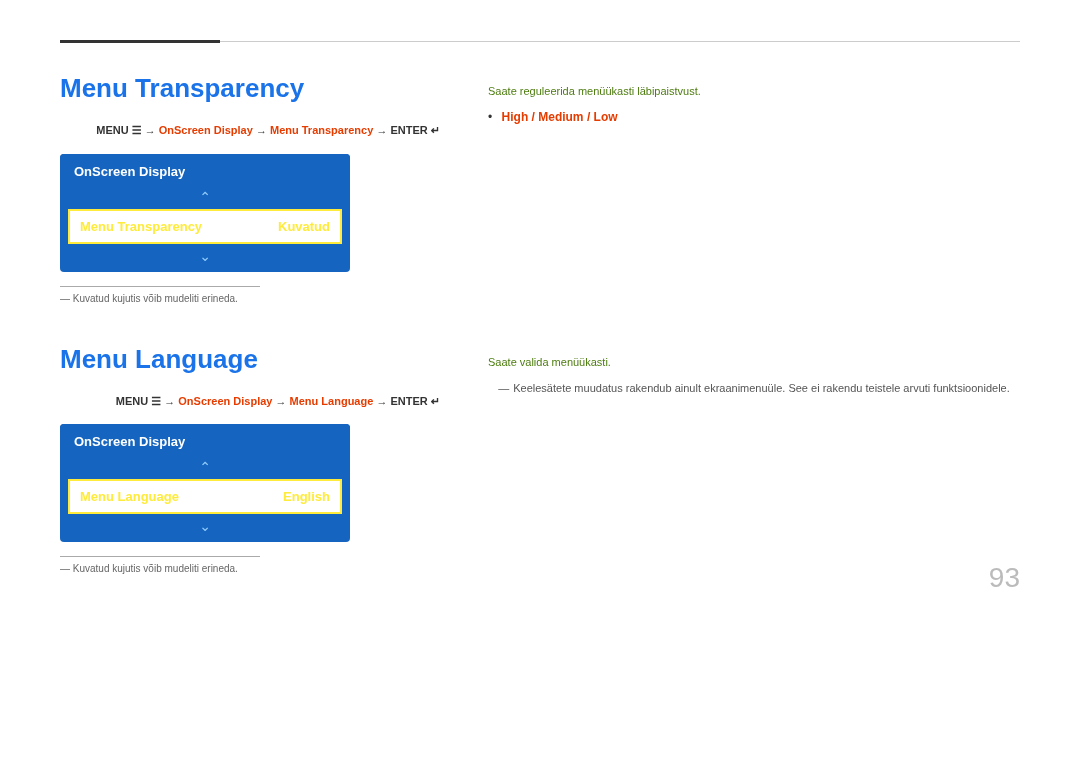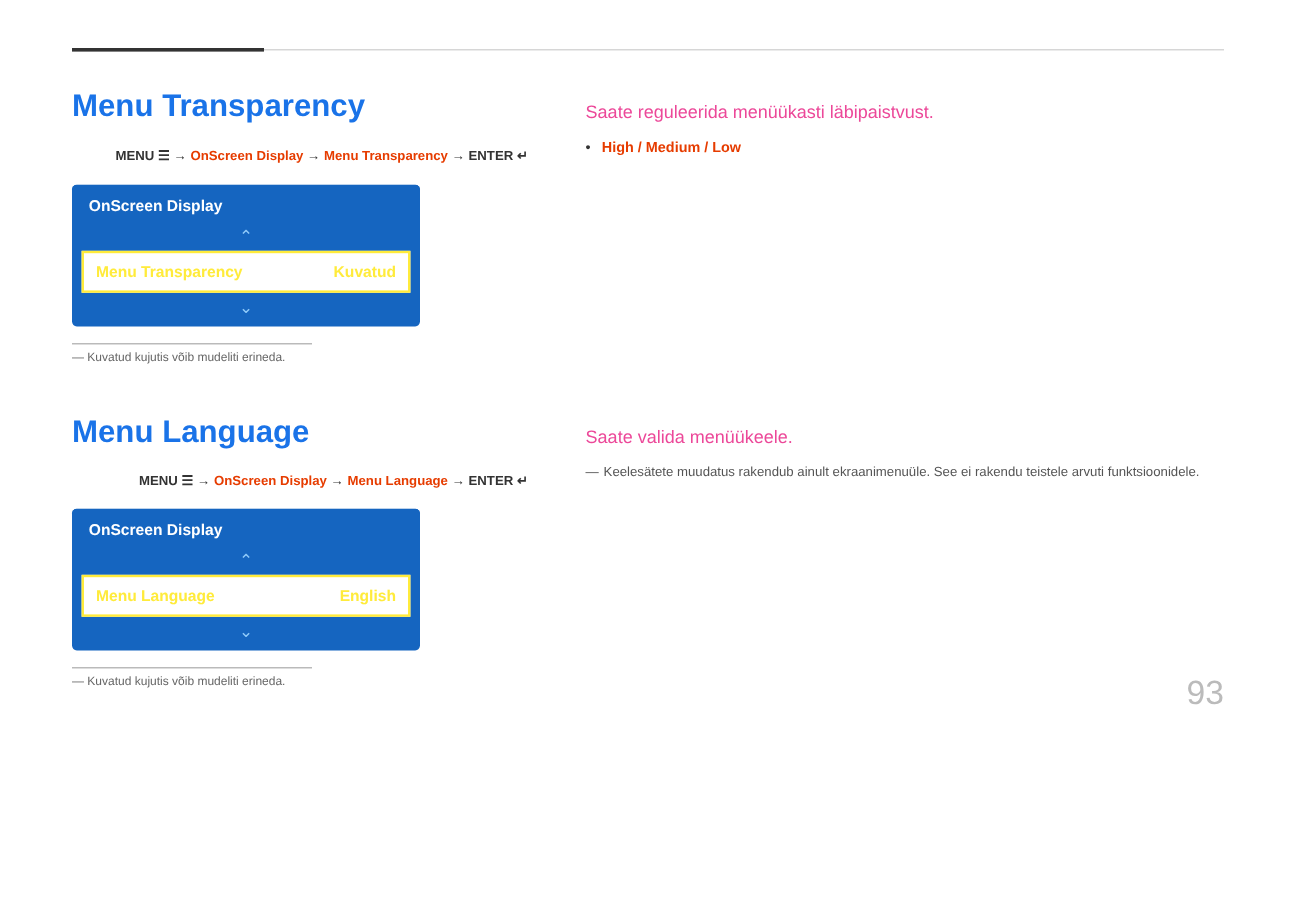--- a/index.html
+++ b/index.html
@@ -146,8 +146,8 @@
 
     
     .desc-text {
-      font-size: 15px;
-      color: #ec4899;
+      font-size: 11px;
+      color: #4d7c0f;
       margin-bottom: 10px;
       line-height: 1.5;
     }

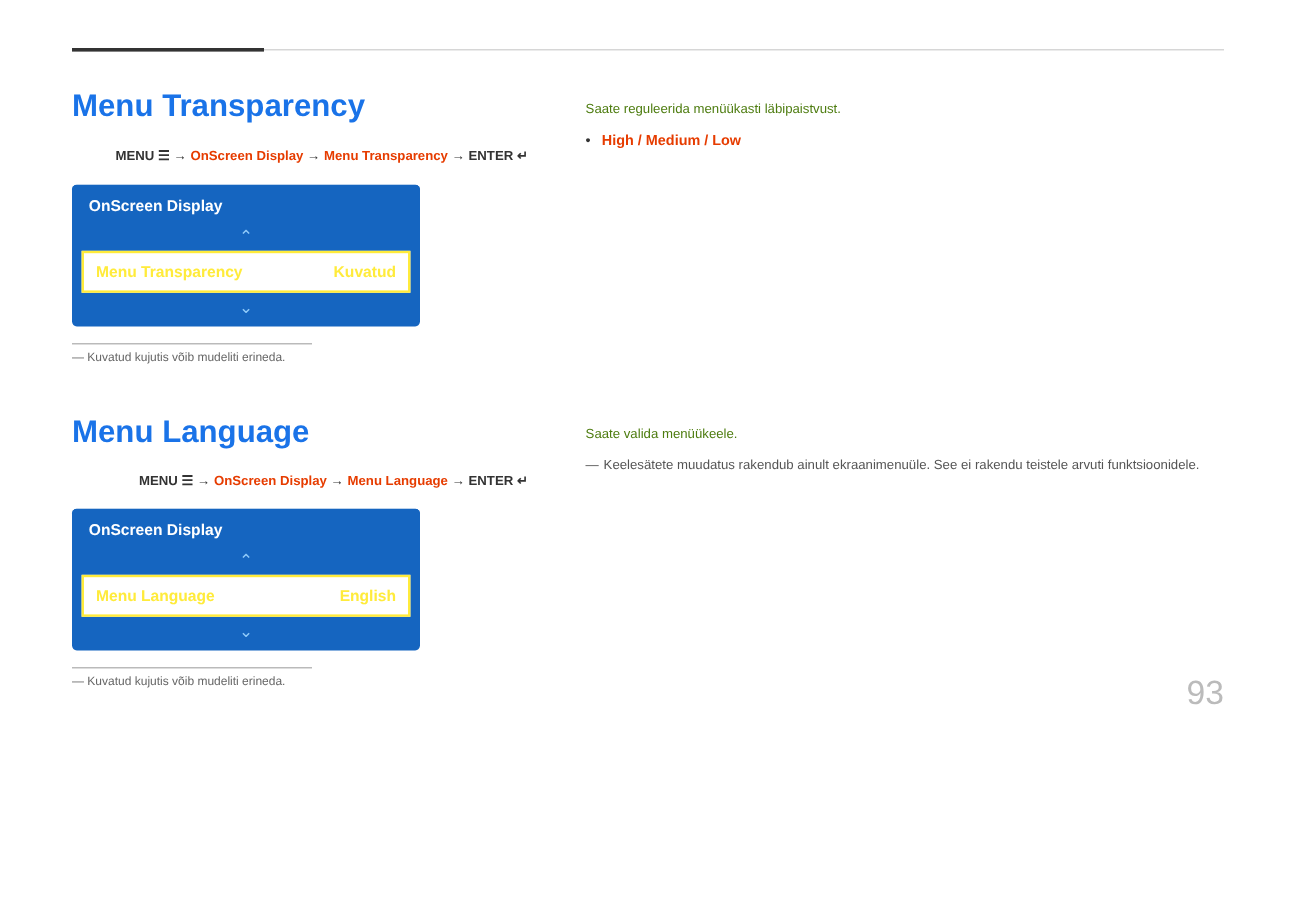--- a/index.html
+++ b/index.html
@@ -284,7 +284,7 @@
     </div>
 
     <div class="section-right">
-      <div class="desc-text">Saate valida menüükeele.</div>
+      <div class="desc-text">Saate valida menüükasti.</div>
       <div class="desc-note">Keelesätete muudatus rakendub ainult ekraanimenuüle. See ei rakendu teistele arvuti funktsioonidele.</div>
     </div>
   </div>

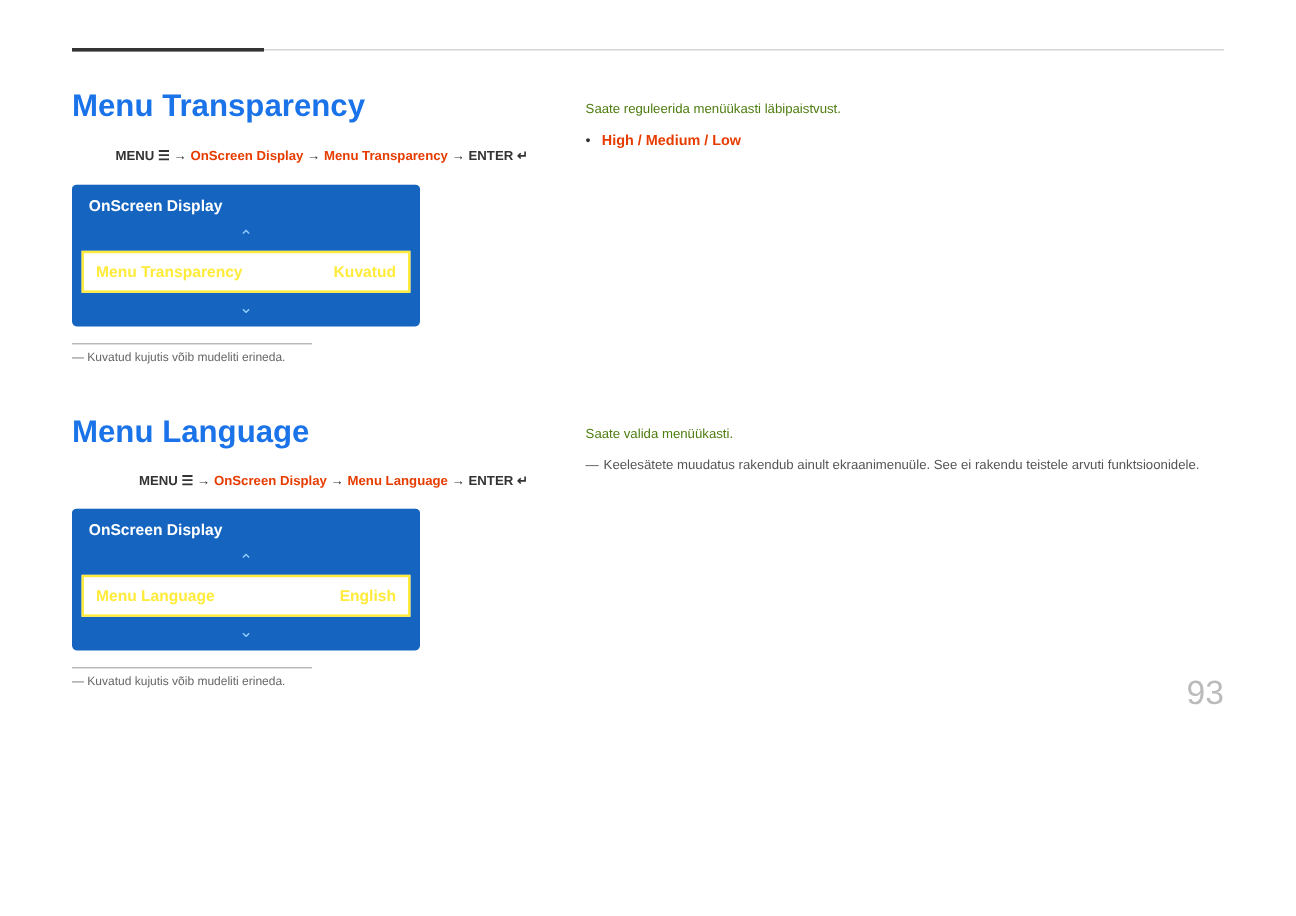--- a/index.html
+++ b/index.html
@@ -176,6 +176,7 @@
       border-left: none;
       padding-left: 12px;
       text-indent: -12px;
+      text-align: center;
     }
 
     .desc-note::before {

